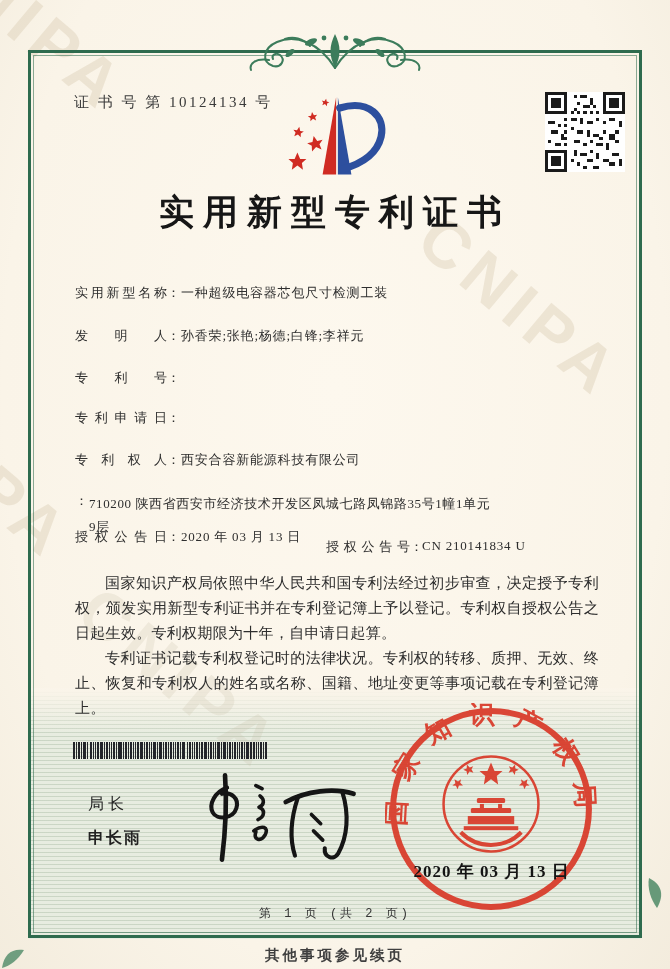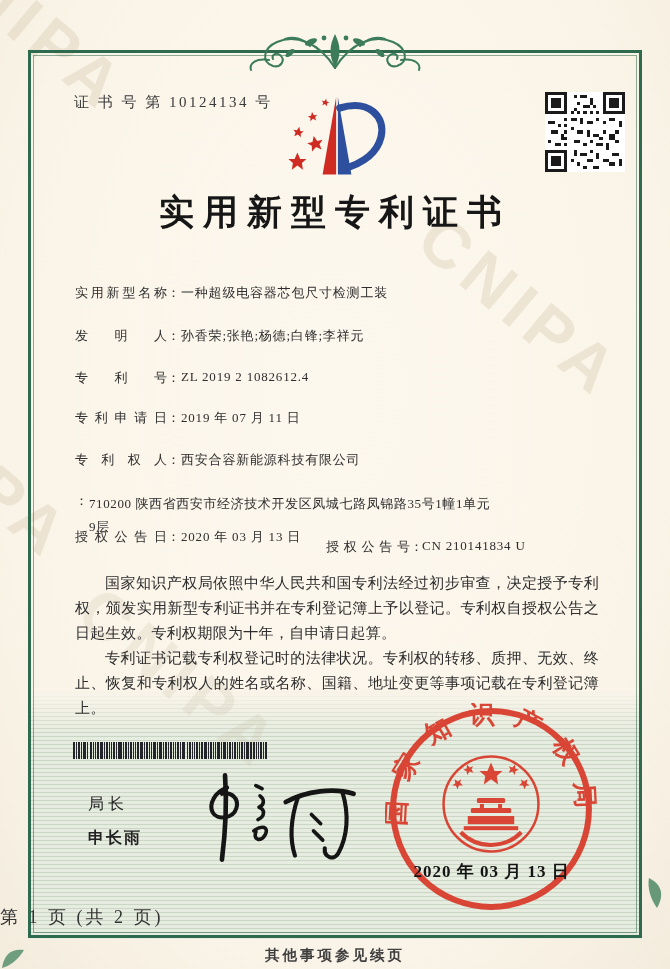--- a/index.html
+++ b/index.html
@@ -199,7 +199,6 @@
     <div class="field f2">
       <span class="field-label">专利号</span>
         <span class="field-colon">：</span>
-        <span class="field-value">ZL 2019 2 1082612.4</span>
     </div>
     <div class="field f3">
       <span class="field-label">专利申请日</span>

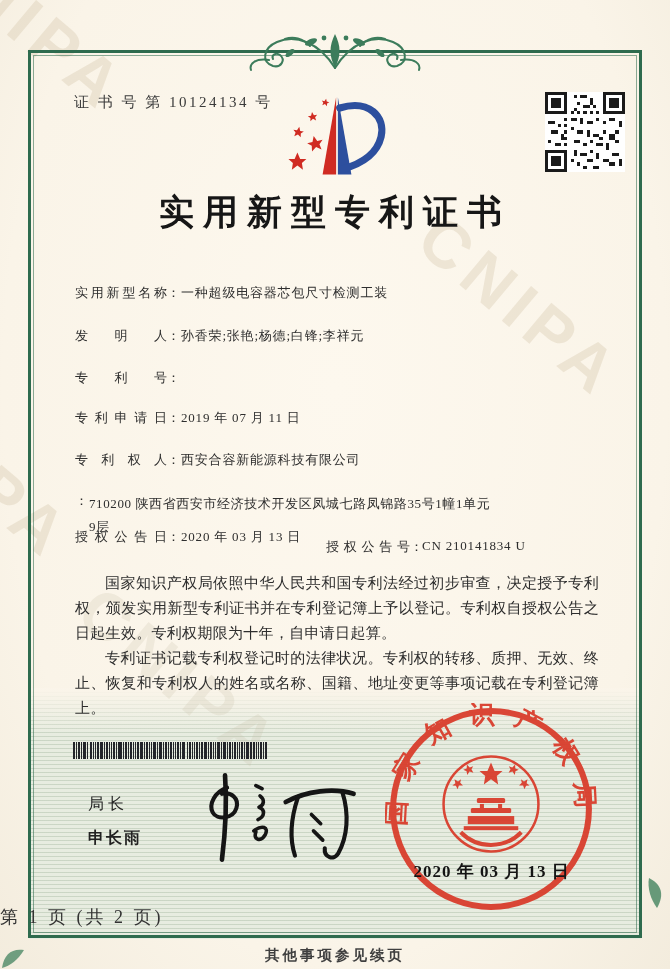--- a/index.html
+++ b/index.html
@@ -203,7 +203,6 @@
     <div class="field f3">
       <span class="field-label">专利申请日</span>
         <span class="field-colon">：</span>
-        <span class="field-value">2019 年 07 月 11 日</span>
     </div>
     <div class="field f4">
       <span class="field-label">专利权人</span>

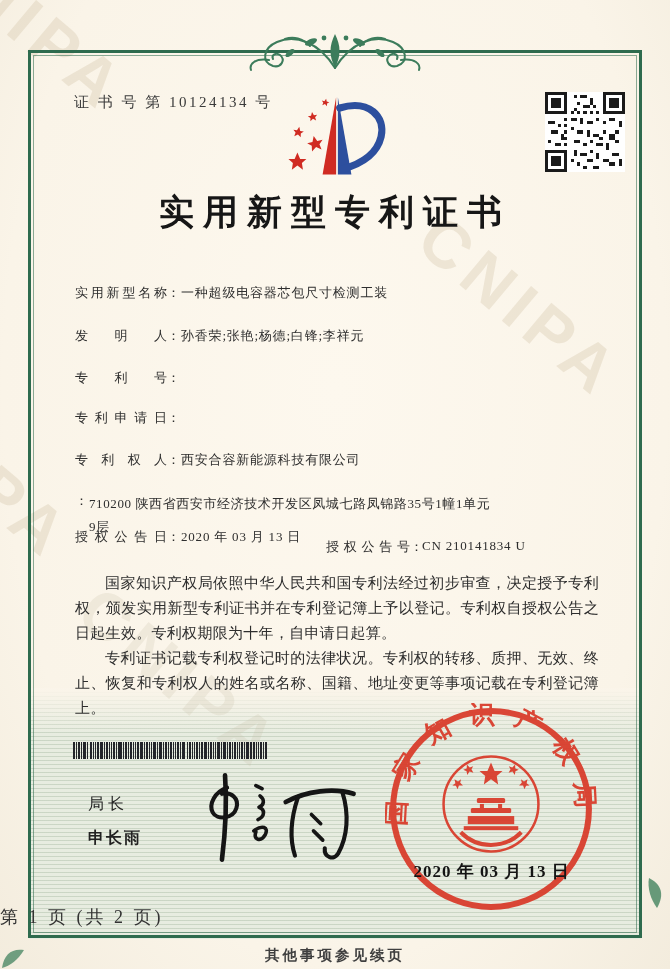--- a/index.html
+++ b/index.html
@@ -95,8 +95,8 @@
   }
 
   .page-num {
-    position:absolute; left:0; right:0; top:905px; 
-    font-size:18px; letter-spacing:3px; color:#333;
+    position:absolute; left:0; right:0; top:905px; text-align:center;
+    font-size:12px; letter-spacing:3px; color:#333;font-family:Liberation Mono, monospace;
   }
   .cont-note {
     position:absolute; left:0; right:0; top:946px; text-align:center;

